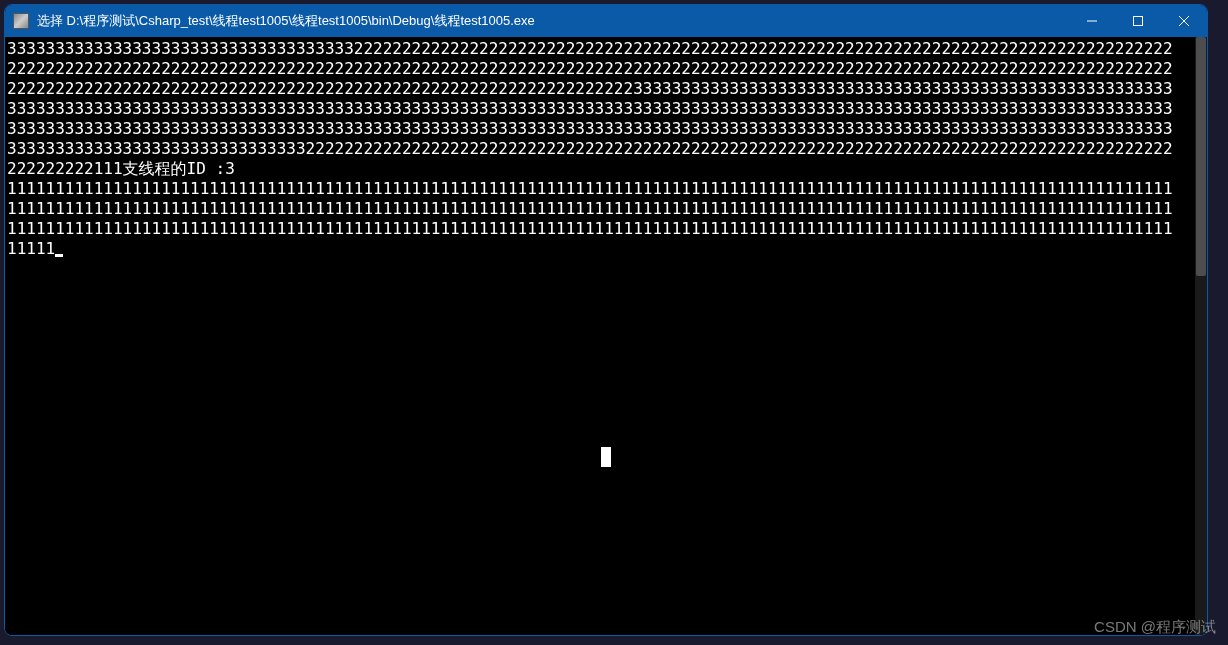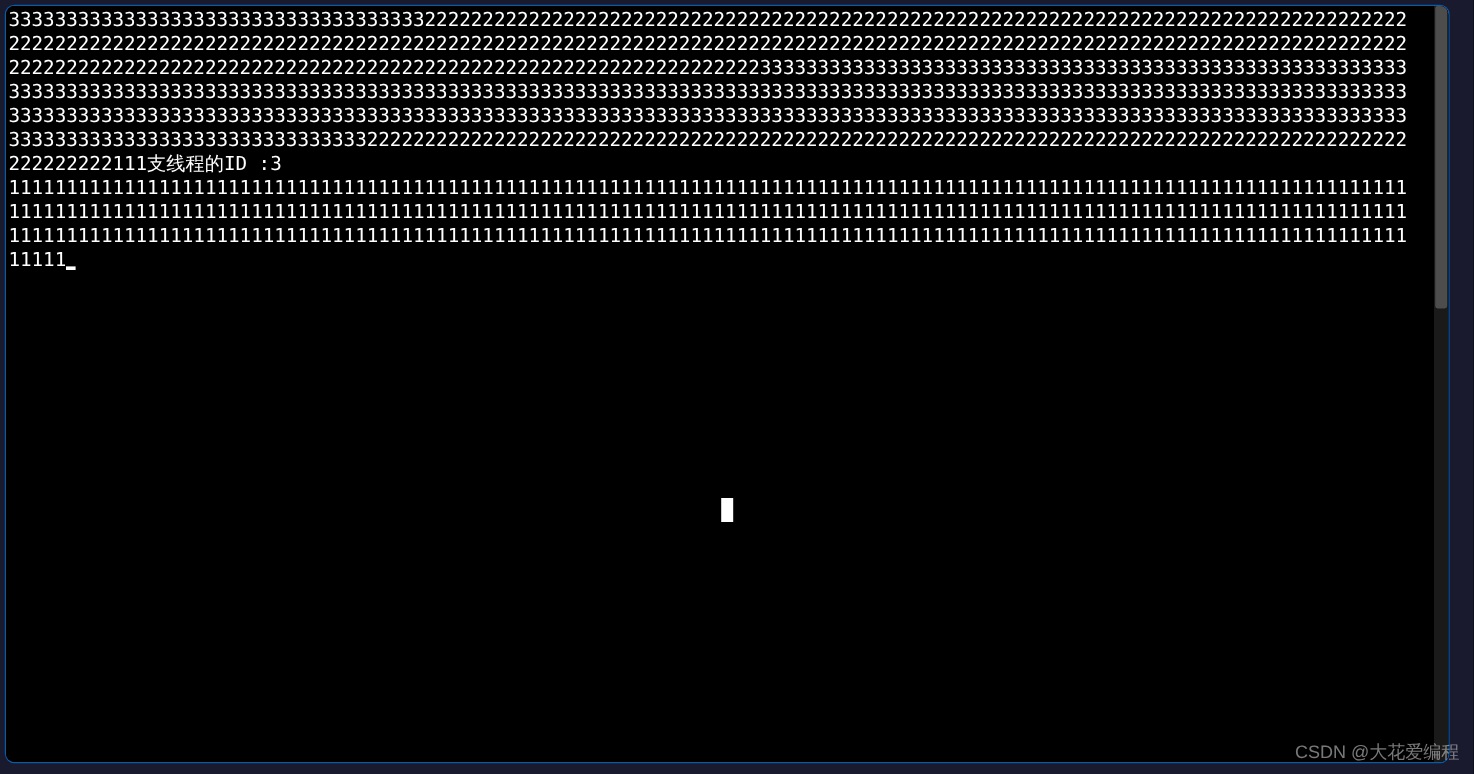--- a/index.html
+++ b/index.html
@@ -137,6 +137,28 @@
 <body>
 
 <div class="window">
+  <div class="titlebar">
+    <div class="app-icon"></div>
+    <div class="title-text">选择 D:\程序测试\Csharp_test\线程test1005\线程test1005\bin\Debug\线程test1005.exe</div>
+    <div class="window-controls">
+      <div class="win-btn">
+        <svg viewBox="0 0 10 10">
+            <line x1="0" y1="5" x2="10" y2="5" stroke="white" stroke-width="1"></line>
+          </svg>
+      </div>
+      <div class="win-btn">
+        <svg viewBox="0 0 10 10">
+            <rect x="0.5" y="0.5" width="9" height="9" fill="none" stroke="white" stroke-width="1"></rect>
+          </svg>
+      </div>
+      <div class="win-btn close">
+        <svg viewBox="0 0 10 10">
+            <line x1="0" y1="0" x2="10" y2="10" stroke="white" stroke-width="1"></line>
+            <line x1="10" y1="0" x2="0" y2="10" stroke="white" stroke-width="1"></line>
+          </svg>
+      </div>
+    </div>
+  </div>
   <div class="console-body">
     <div class="console-content"><span>333333333333333333333333333333333333222222222222222222222222222222222222222222222222222222222222222222222222222222222222222222222222222222222222222</span><span>222222222222222222222222222222222222222222222222222222222222222222222222222222222222222222222222222222222222222222222222222222222222222222222222222</span><span>222222222222233333333333333333333333333333333333333333333333333333333333333333333333333333333333333333333333333333333333333333333333333333333333333</span><span>333333333333333333333333333333333333333333333333333333333333333333333333333333333333333333333333333333333333333333333333333333333333333333333333333</span><span>333333333333333333333333333333333333333333333333222222222222222222222222222222222222222222222222222222222222222222222222222222222222222222222222222</span><span>111支线程的ID :3</span>
 <span>111111111111111111111111111111111111111111111111111111111111111111111111111111111111111111111111111111111111111111111111111111111111111111111111111</span><span>111111111111111111111111111111111111111111111111111111111111111111111111111111111111111111111111111111111111111111111111111111111111111111111111111</span><span>11111111111111111111111111111111111111111111111111111111111111111111111111</span><span class="cursor-caret"></span></div>

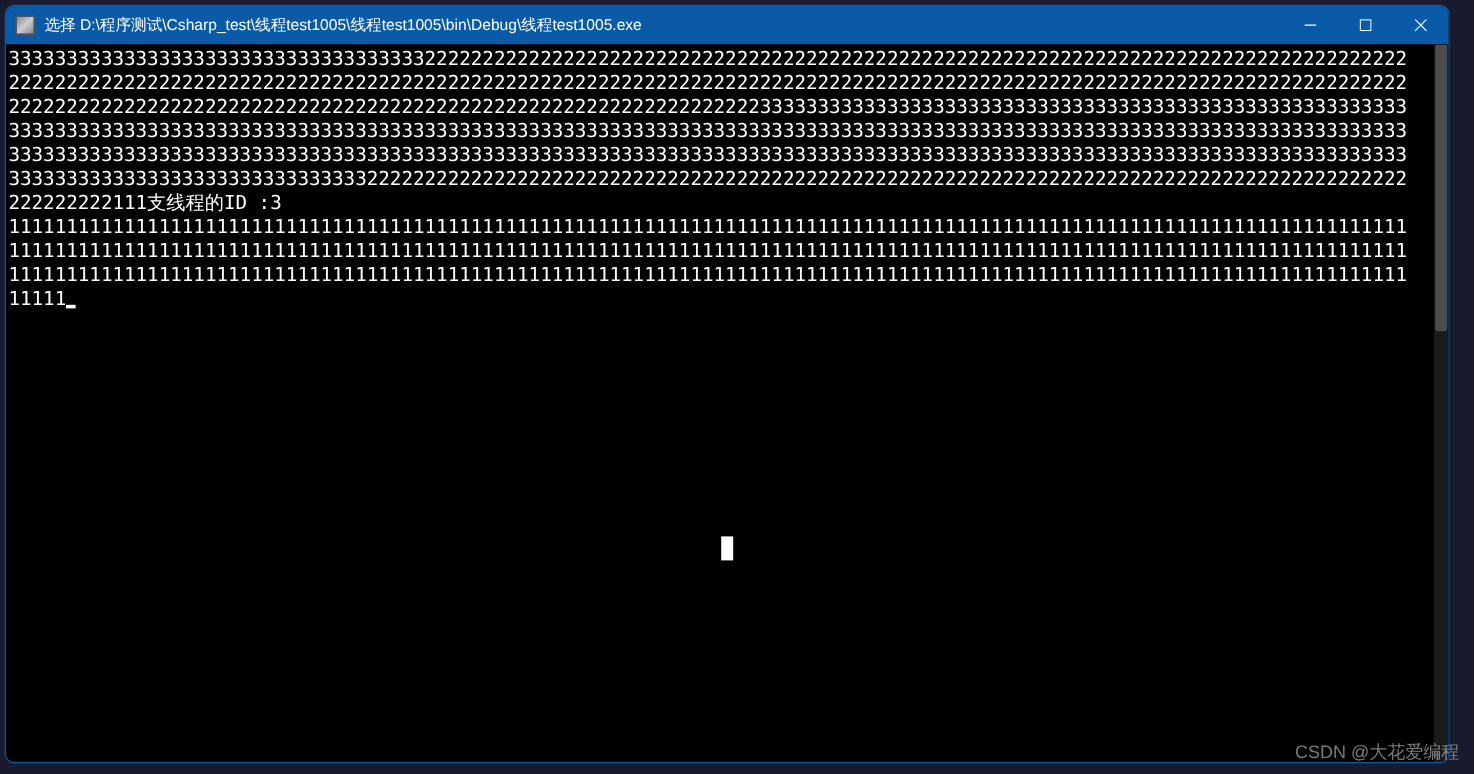--- a/index.html
+++ b/index.html
@@ -169,6 +169,6 @@
   </div>
 </div>
 
-<div class="watermark">CSDN @大花爱编程</div>
+<div class="watermark">CSDN @程序测试</div>
 
 </body></html>

